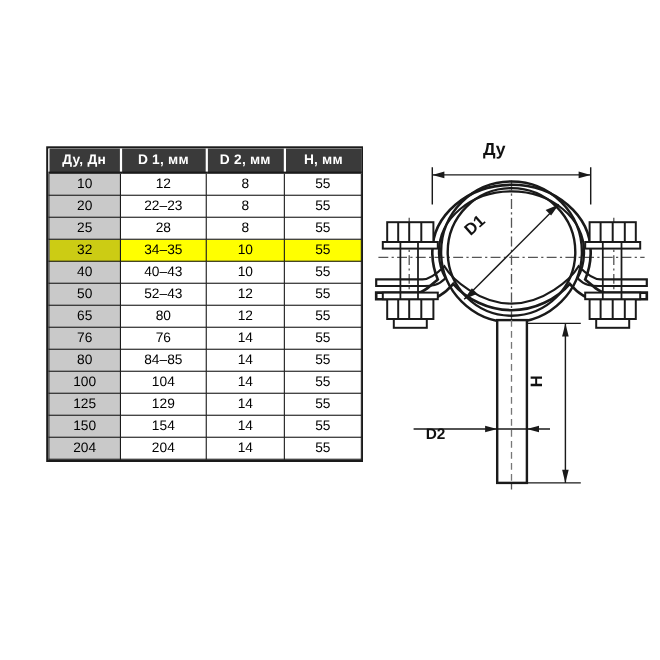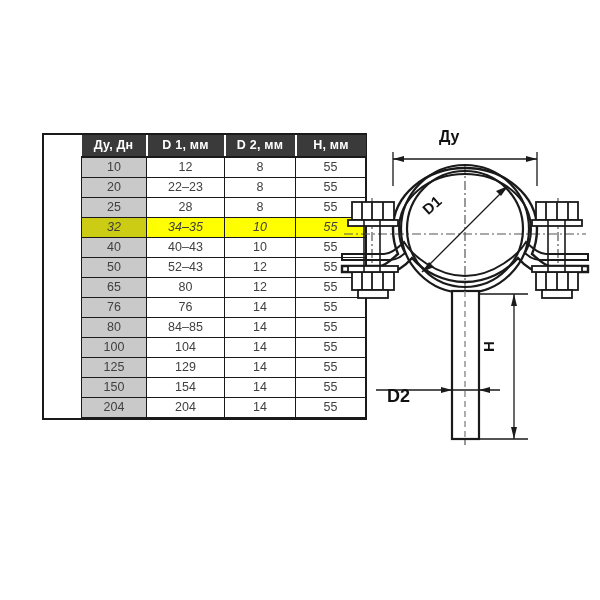--- a/index.html
+++ b/index.html
@@ -74,7 +74,6 @@
   #spec-table-wrap {
     border: 2.5px solid #1a1a1a;
     box-sizing: content-box;
-    padding-left: 37px;
   }
 
   

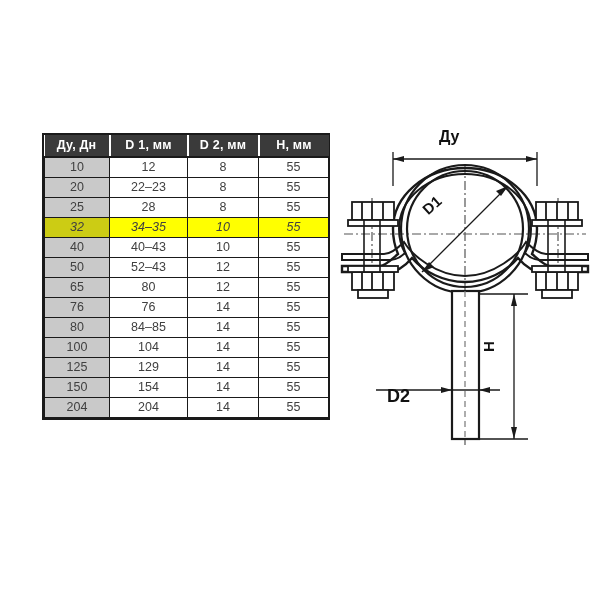--- a/index.html
+++ b/index.html
@@ -54,7 +54,7 @@
     line-height: 19px;
     padding: 0;
     font-size: 12.5px;
-    color: #404040;
+    color: #000000;
     text-align: center;
     background: #ffffff;
     border: 1.5px solid #1a1a1a;

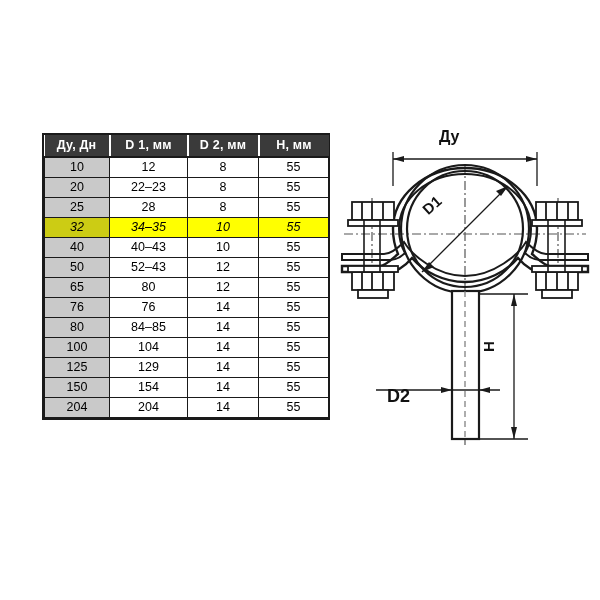--- a/index.html
+++ b/index.html
@@ -65,7 +65,6 @@
   }
   table.spec tr.hl td {
     background: #ffff00;
-    font-style: italic;
   }
   table.spec tr.hl td.dn {
     background: #cccc14;

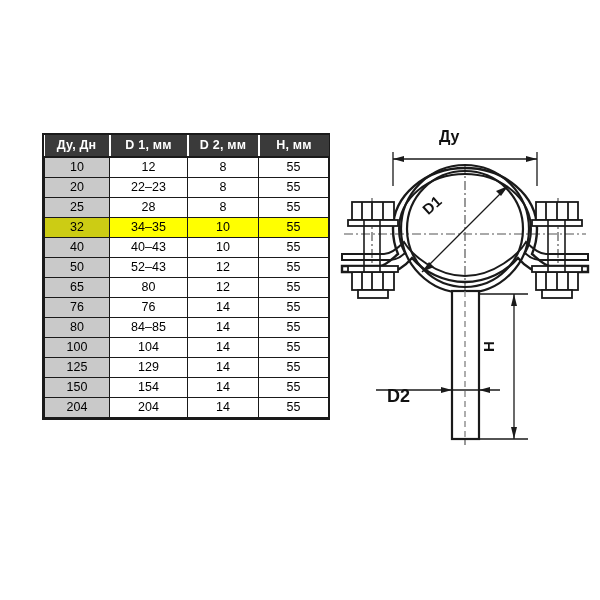--- a/index.html
+++ b/index.html
@@ -97,7 +97,7 @@
               transform: rotate(-42deg); transform-origin: left top; }
   #lbl-h    { left: 480px; top: 352px; font-size: 15px;
               transform: rotate(-90deg); transform-origin: left top; }
-  #lbl-d2   { left: 387px; top: 386px; font-size: 18px; }
+  #lbl-d2   { left: 387px; top: 386px; font-size: 14px; }
 </style>
 </head>
 <body>

